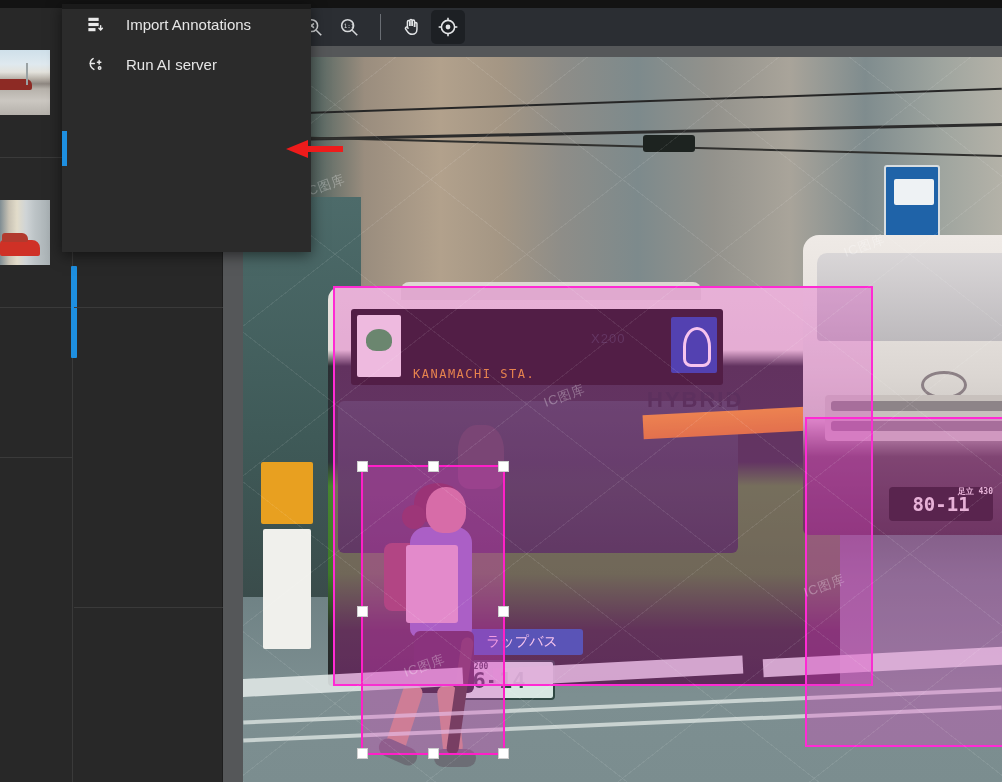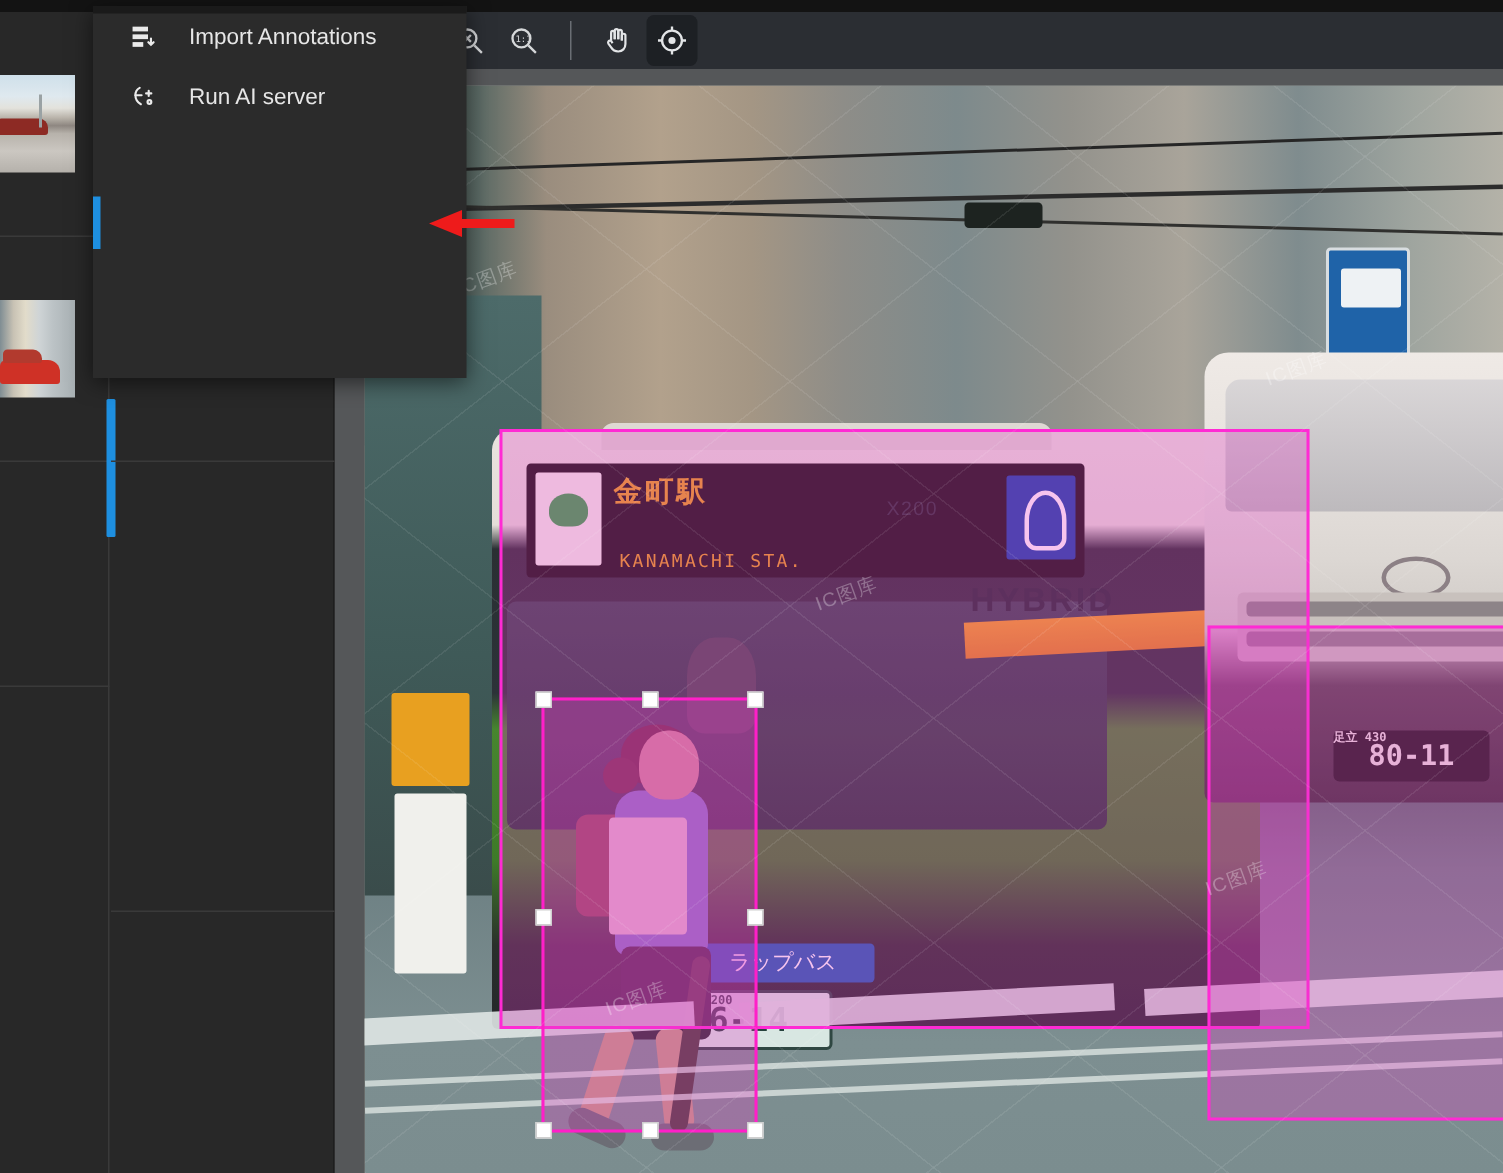--- a/index.html
+++ b/index.html
@@ -517,7 +517,6 @@
       <div class="bus-sign">
         <div class="bus-mascot"></div>
         <div class="wheelchair"></div>
-        <div class="bus-sign-text">金町駅</div>
         <div class="bus-sign-sub">KANAMACHI STA.</div>
       </div>
 

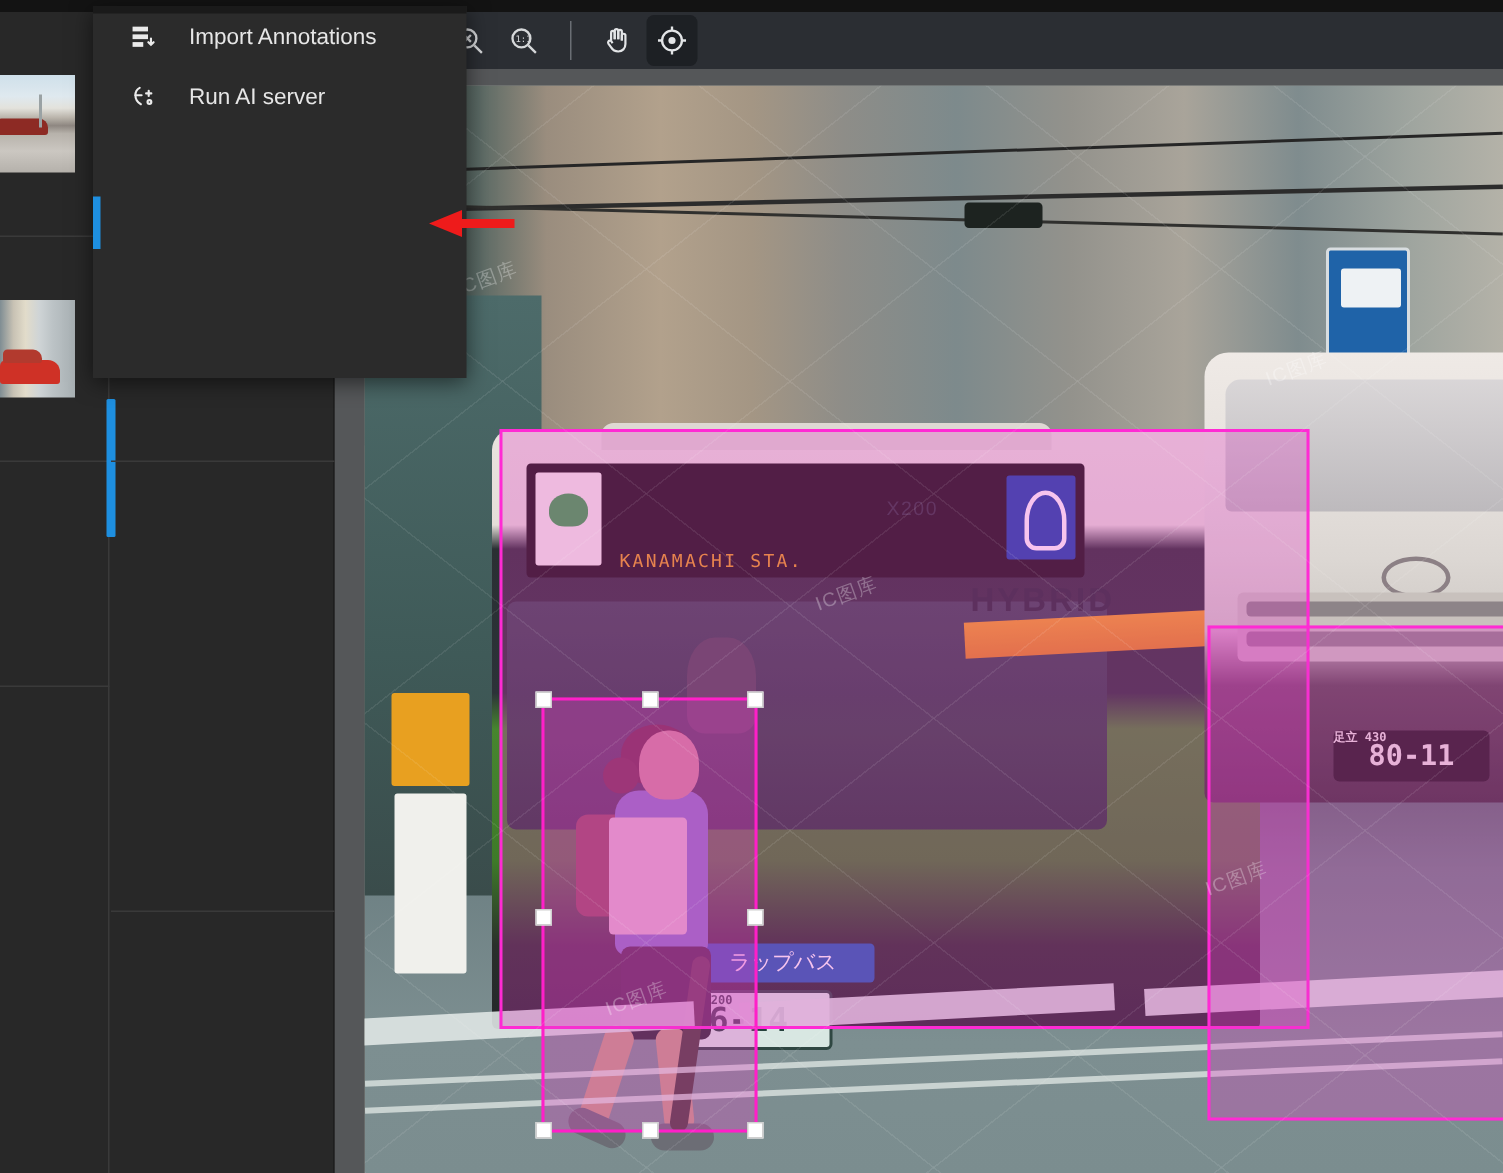--- a/index.html
+++ b/index.html
@@ -347,7 +347,7 @@
     font-family:"DejaVu Sans Mono", monospace;
   }
   .plate-van small{
-    position:absolute; top:-1px; left:0; right:0; text-align:left; font-size:8px;
+    position:absolute; top:-1px; left:0; right:0; text-align:right; font-size:8px;
   }
 
   

